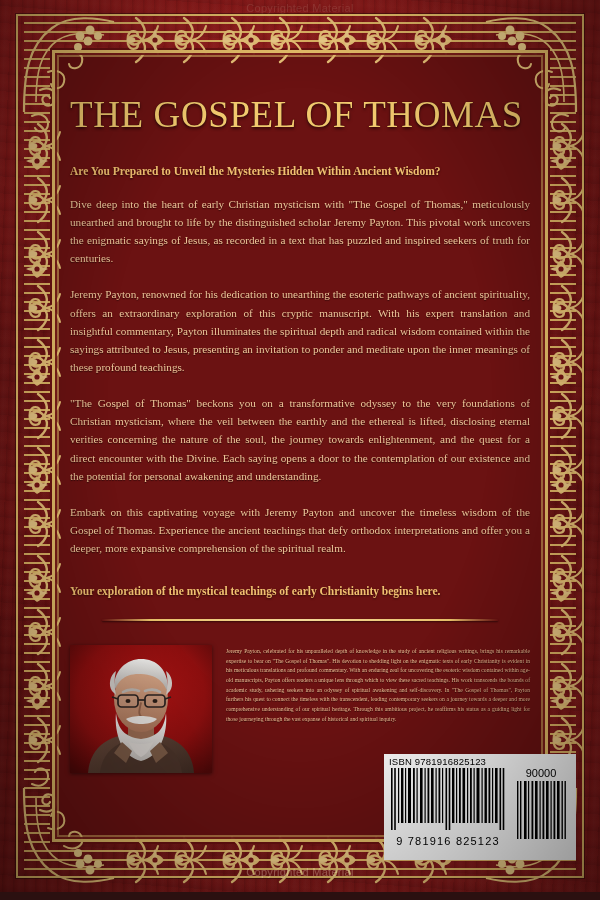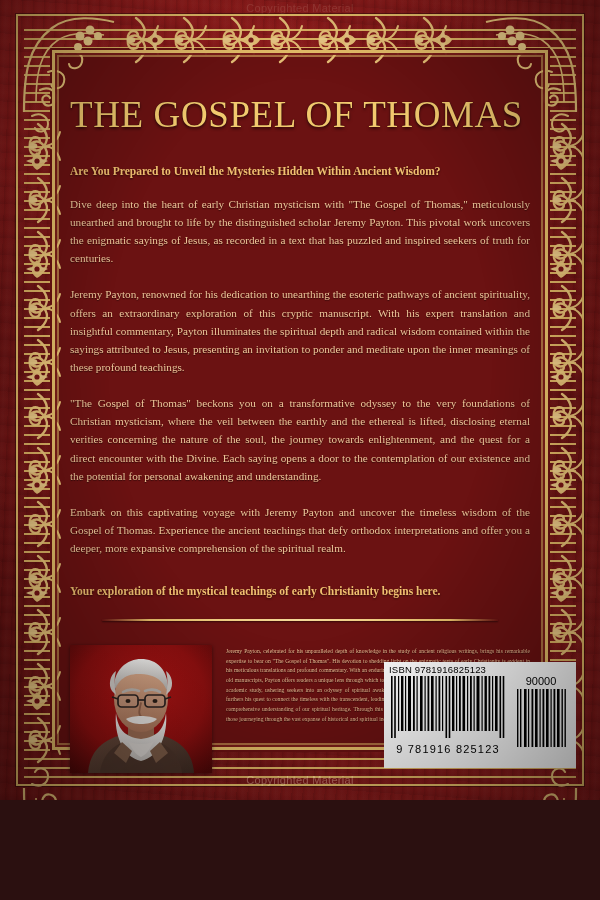--- a/index.html
+++ b/index.html
@@ -14,7 +14,7 @@
   .cover {
     position: relative;
     width: 600px;
-    height: 800px;
+    height: 892px;
     overflow: hidden;
     background:
       radial-gradient(ellipse at 30% 20%, rgba(160,30,30,0.55) 0%, rgba(0,0,0,0) 55%),

